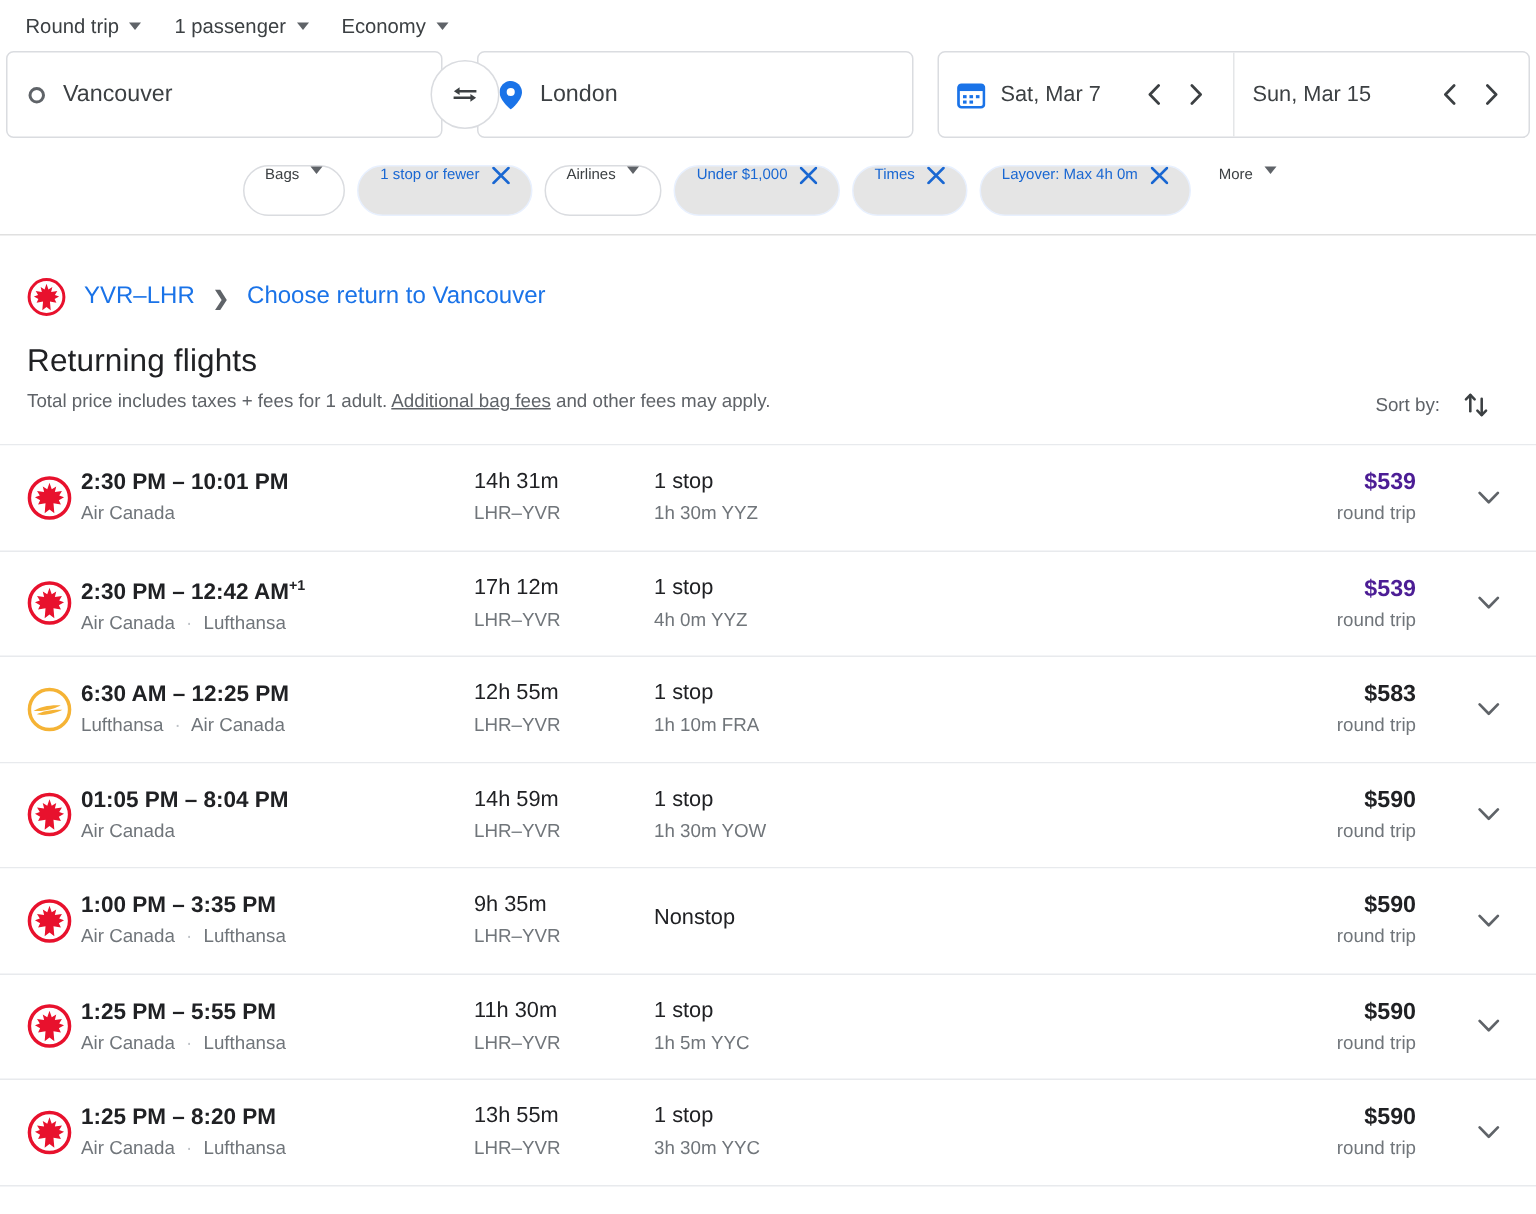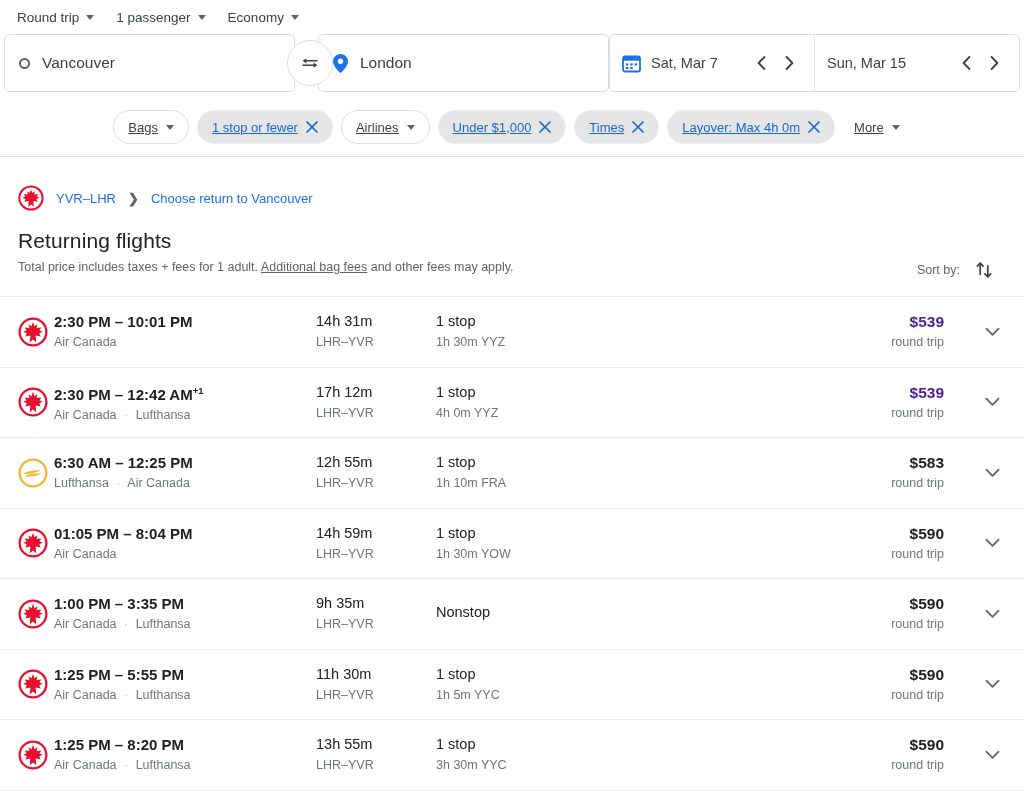--- a/index.html
+++ b/index.html
@@ -79,7 +79,7 @@
   .datebox {
     border: 1px solid #dadce0; border-radius: 5px;
     display: flex; align-items: center;
-    height: 58px; 
+    height: 58px; margin-left: 16px;
     flex: 1 1 auto;
     background: #fff;
   }

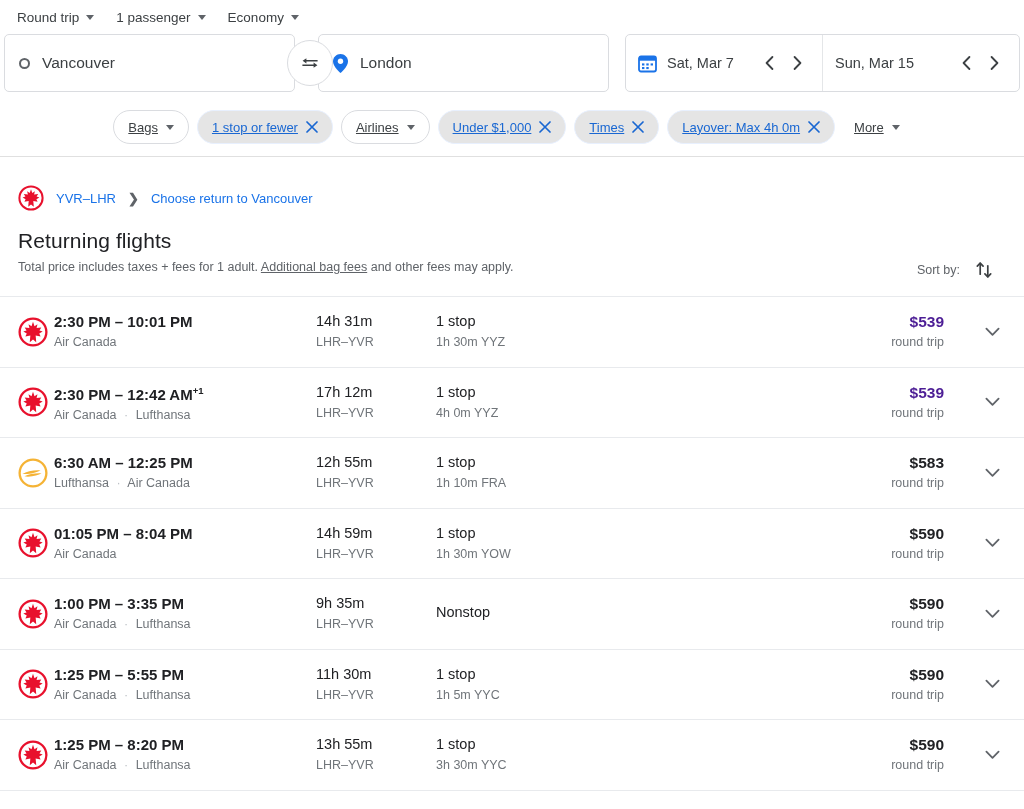--- a/index.html
+++ b/index.html
@@ -104,13 +104,12 @@
     padding: 0 8px;
   }
   .chip {
-    display: flex; align-items: center; gap: 8px;
+    display: flex; align-items: flex-start; gap: 8px;
     height: 34px; padding: 0 14px;
     border: 1px solid #dadce0; border-radius: 17px;
-    font-size: 13px; color: #3c4043;
+    font-size: 10px; color: #3c4043;
     background: #fff; cursor: pointer;
     white-space: nowrap;
-    text-decoration: underline;
   }
   .chip.active {
     background: #e5e5e5; border-color: #e8f0fe; color: #1967d2;

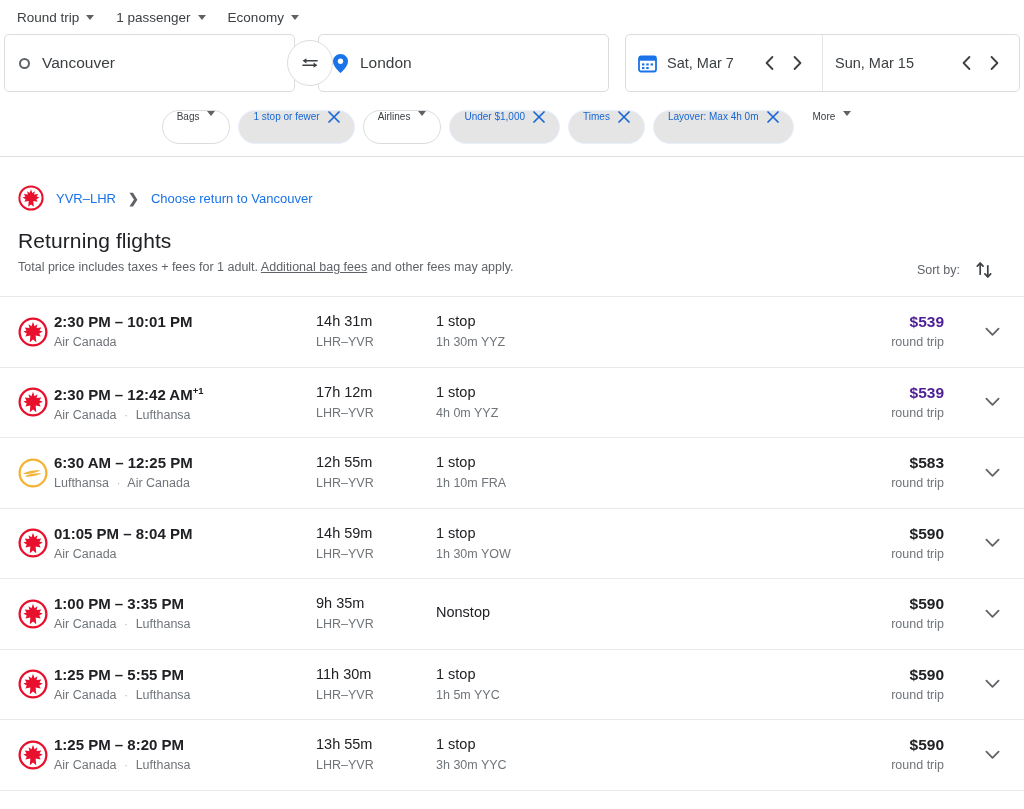--- a/index.html
+++ b/index.html
@@ -126,7 +126,7 @@
     height: 60px;
   }
   .crumblink {
-    font-size: 13px; color: #1a73e8; cursor: pointer;
+    font-size: 16px; color: #1a73e8; cursor: pointer;
   }
   .crumbsep { color: #5f6368; font-size: 13px; font-weight: bold; }
 

